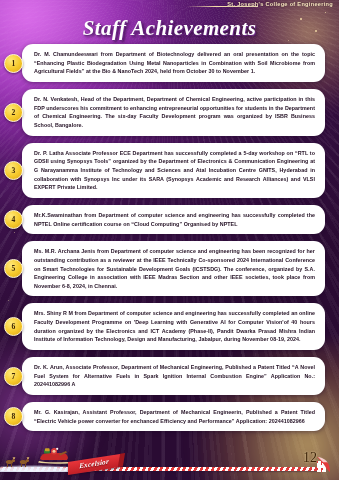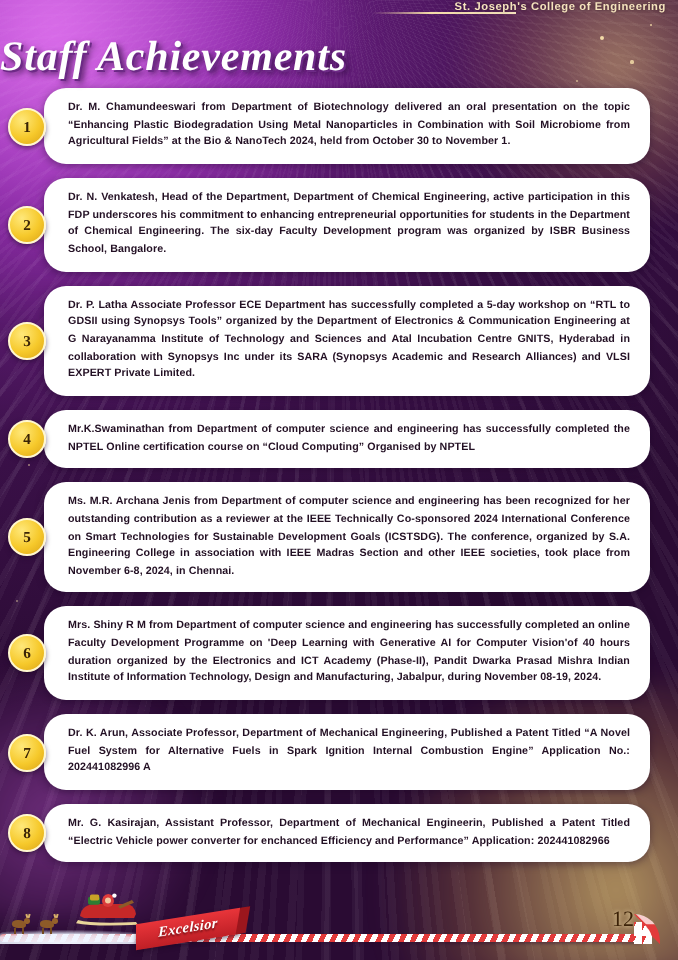--- a/index.html
+++ b/index.html
@@ -68,6 +68,7 @@
   }
   .page-title {
     position:absolute; top:16px; left:0; right:0;
+    text-align:center;
     font-family:"Liberation Serif", serif;
     font-style:italic; font-weight:bold;
     font-size:21px; letter-spacing:.4px;

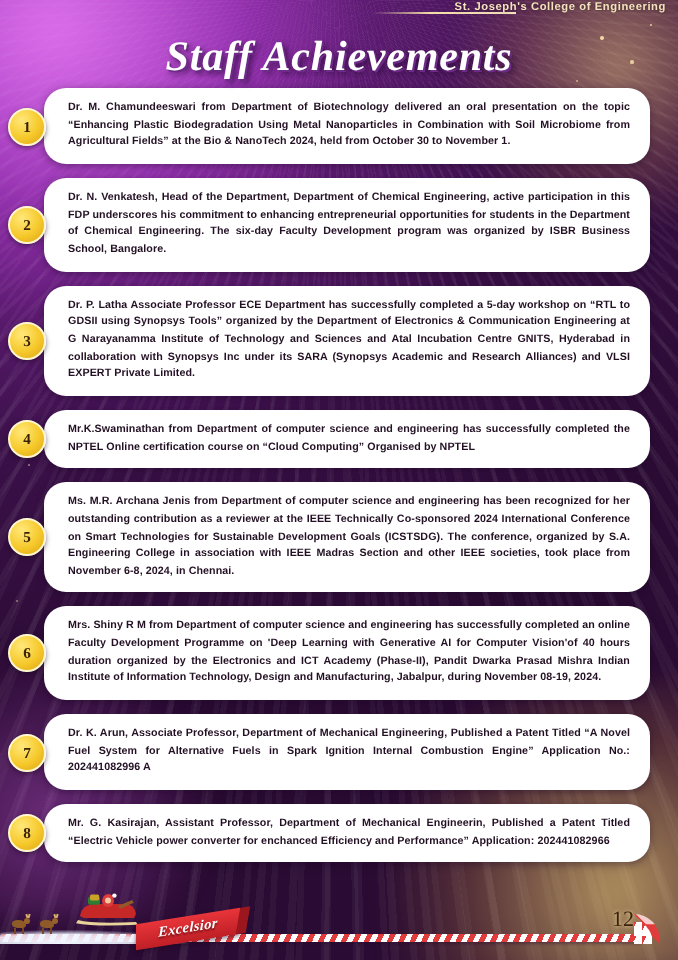--- a/index.html
+++ b/index.html
@@ -138,7 +138,7 @@
   .page-number {
     position:absolute; right:22px; bottom:14px;
     font-family:"Liberation Serif", serif;
-    font-weight:normal; font-size:11px; color:#3c2208;
+    font-weight:normal; font-size:14px; color:#3c2208;
     text-shadow:0 0 2px rgba(255,240,190,.9);
   }
   .ribbon {

